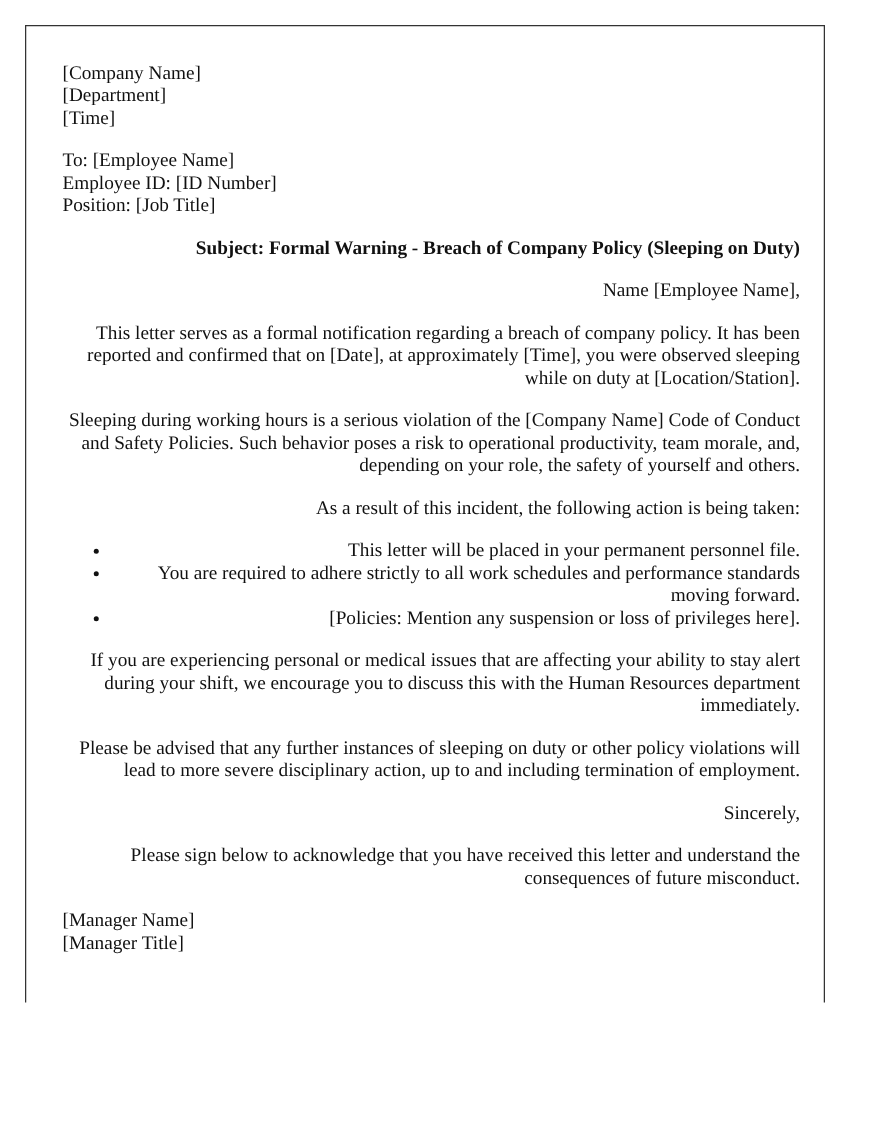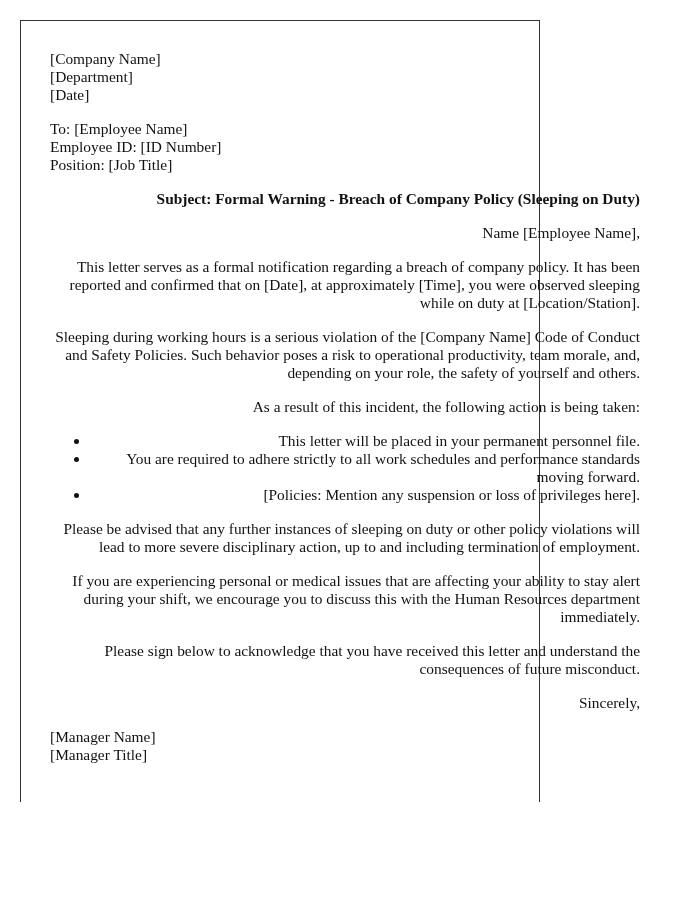--- a/index.html
+++ b/index.html
@@ -7,7 +7,7 @@
     .page {
       position: absolute;
       left: 20px; top: 20px;
-      width: 520px; height: 782px;
+      width: 640px; height: 782px;
       border-top: 1px solid #333;
       border-left: 1px solid #333;
       border-right: 1px solid #333;

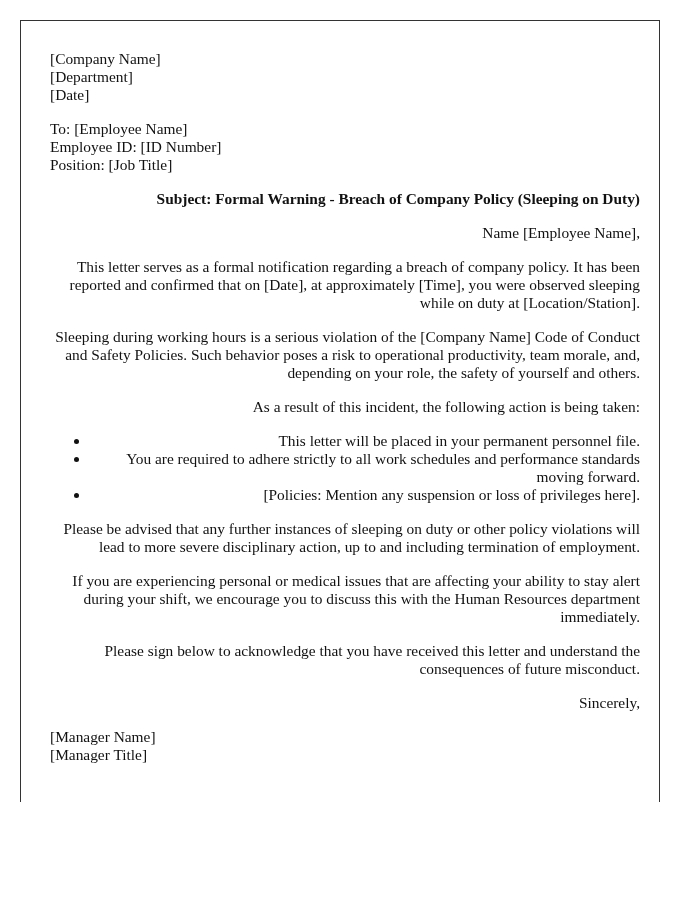--- a/index.html
+++ b/index.html
@@ -38,7 +38,7 @@
     <div class="block">
       <span class="line">[Company Name]</span>
       <span class="line">[Department]</span>
-      <span class="line">[Date]</span>
+      <span class="line">[Time]</span>
     </div>
 
     <div class="block">

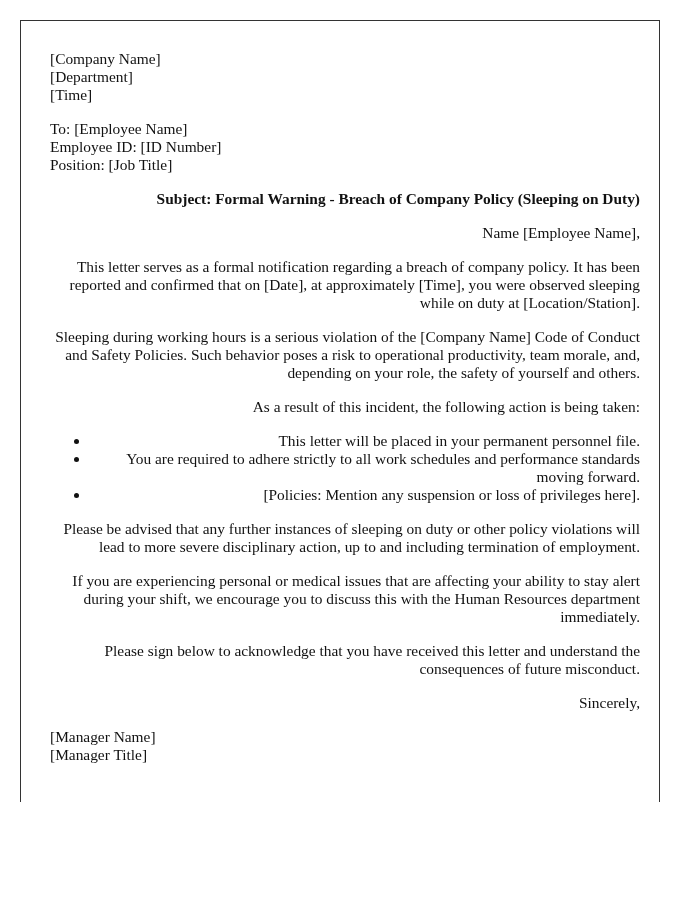--- a/index.html
+++ b/index.html
@@ -61,8 +61,8 @@
       <li>[Policies: Mention any suspension or loss of privileges here].</li>
     </ul>
 
+    <p>If you are experiencing personal or medical issues that are affecting your ability to stay alert during your shift, we encourage you to discuss this with the Human Resources department immediately.</p>
     <p>Please be advised that any further instances of sleeping on duty or other policy violations will lead to more severe disciplinary action, up to and including termination of employment.</p>
-    <p>If you are experiencing personal or medical issues that are affecting your ability to stay alert during your shift, we encourage you to discuss this with the Human Resources department immediately.</p>
     <p>Please sign below to acknowledge that you have received this letter and understand the consequences of future misconduct.</p>
 
     <p>Sincerely,</p>

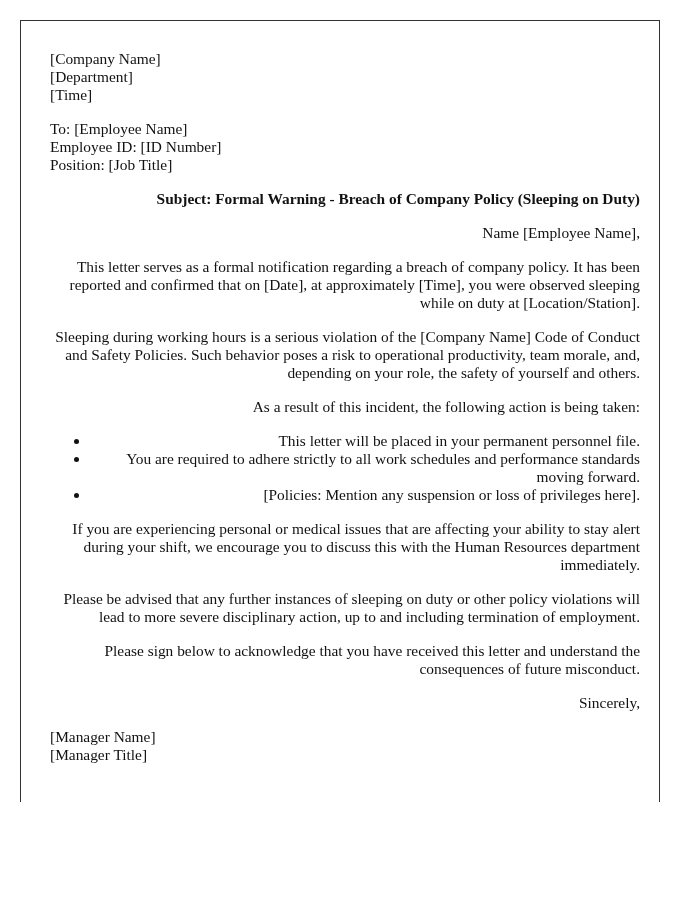--- a/index.html
+++ b/index.html
@@ -63,9 +63,9 @@
 
     <p>If you are experiencing personal or medical issues that are affecting your ability to stay alert during your shift, we encourage you to discuss this with the Human Resources department immediately.</p>
     <p>Please be advised that any further instances of sleeping on duty or other policy violations will lead to more severe disciplinary action, up to and including termination of employment.</p>
+    <p>Sincerely,</p>
+
     <p>Please sign below to acknowledge that you have received this letter and understand the consequences of future misconduct.</p>
-
-    <p>Sincerely,</p>
 
     <div class="block">
       <span class="line">[Manager Name]</span>

